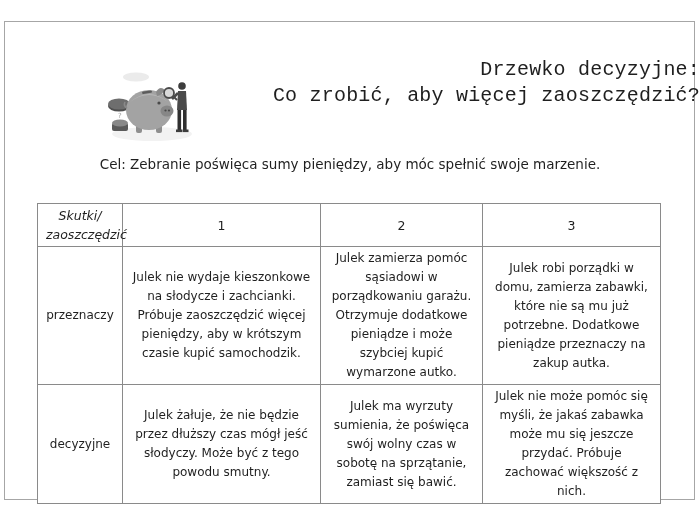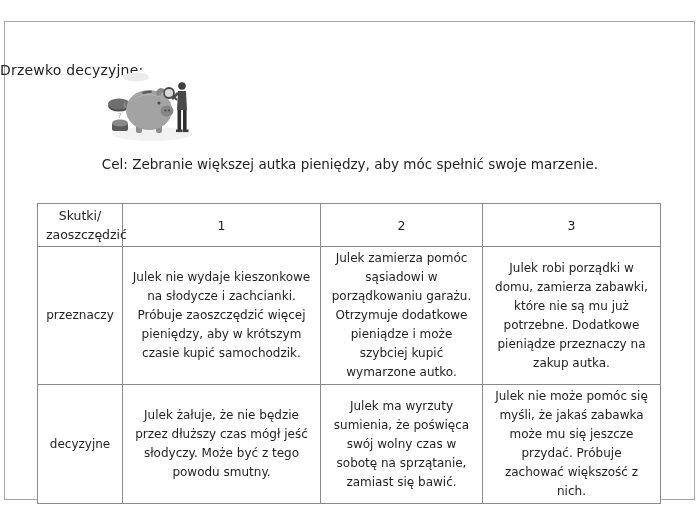--- a/index.html
+++ b/index.html
@@ -29,10 +29,11 @@
     left: 0;
     right: 0;
     top: 57px;
-    text-align: left;
-    font-size: 14px;
+    text-align: right;
+    font-size: 20px;
     line-height: 26px;
     letter-spacing: 0.2px;
+    font-family: Liberation Mono, monospace;
   }
   .illustration {
     position: absolute;

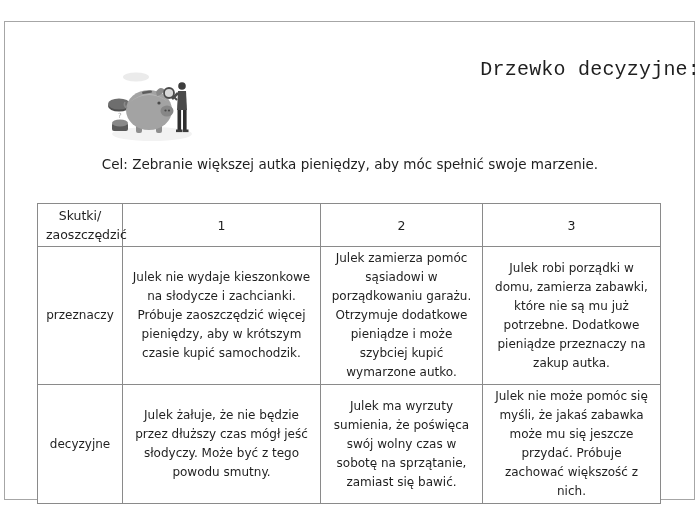--- a/index.html
+++ b/index.html
@@ -80,6 +80,7 @@
 
 <div class="title-block">
   <div>Drzewko decyzyjne:</div>
+  <div>Co zrobić, aby więcej zaoszczędzić?</div>
 </div>
 
 <svg class="illustration" viewBox="0 0 92 78" xmlns="http://www.w3.org/2000/svg">

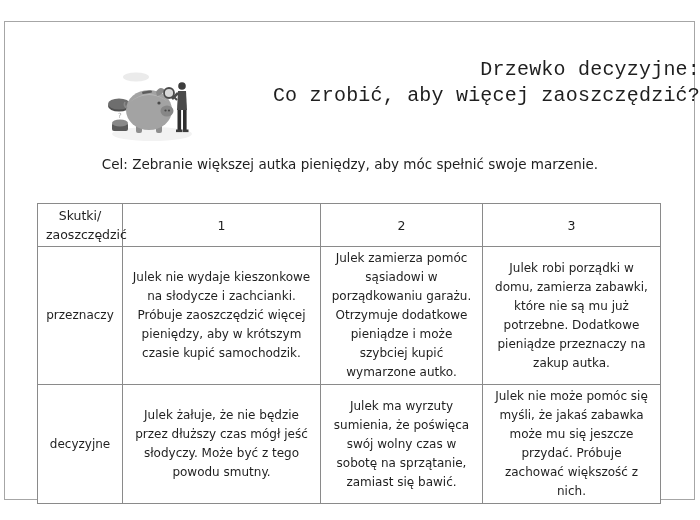--- a/index.html
+++ b/index.html
@@ -126,7 +126,7 @@
   <rect x="76.5" y="63.5" width="6" height="2.6" fill="#3d3d3d"></rect>
 </svg>
 
-<div class="goal-line">Cel: Zebranie większej autka pieniędzy, aby móc spełnić swoje marzenie.</div>
+<div class="goal-line">Cel: Zebranie poświęca sumy pieniędzy, aby móc spełnić swoje marzenie.</div>
 
 <table class="decision-table">
   <colgroup>

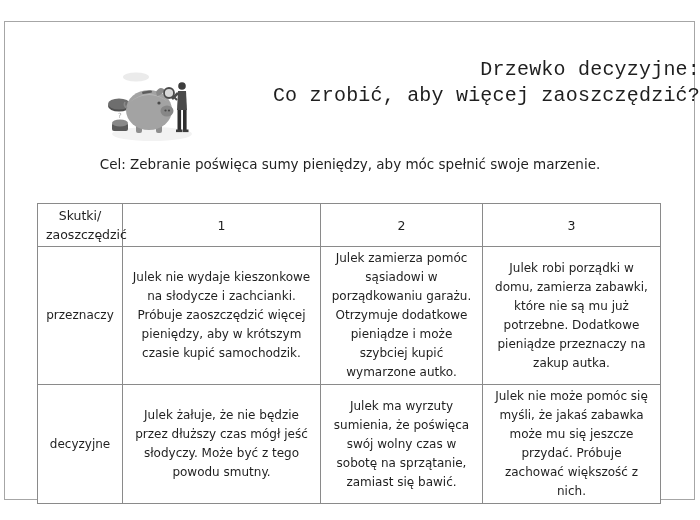--- a/index.html
+++ b/index.html
@@ -71,7 +71,7 @@
   .decision-table .col-head { height: 35px; font-size: 12.5px; }
   .decision-table .row-positive td { height: 118px; }
   .decision-table .row-negative td { height: 95px; }
-  .corner-head { line-height: 17px; font-size: 12.5px; }
+  .corner-head { line-height: 17px; font-size: 12.5px; font-style: italic; }
 </style>
 </head>
 <body>

